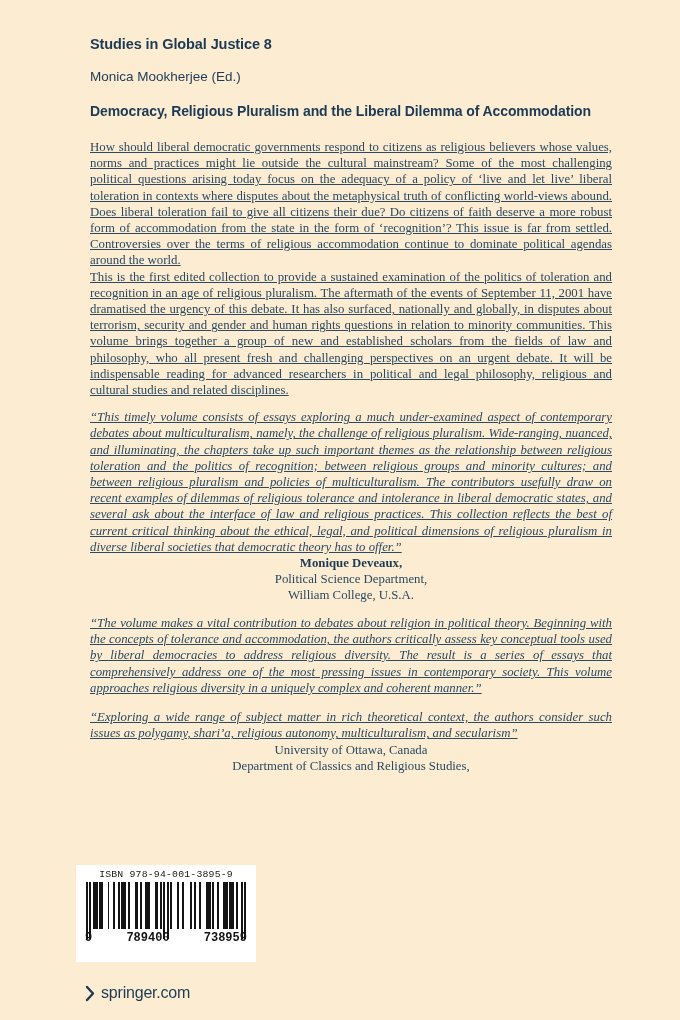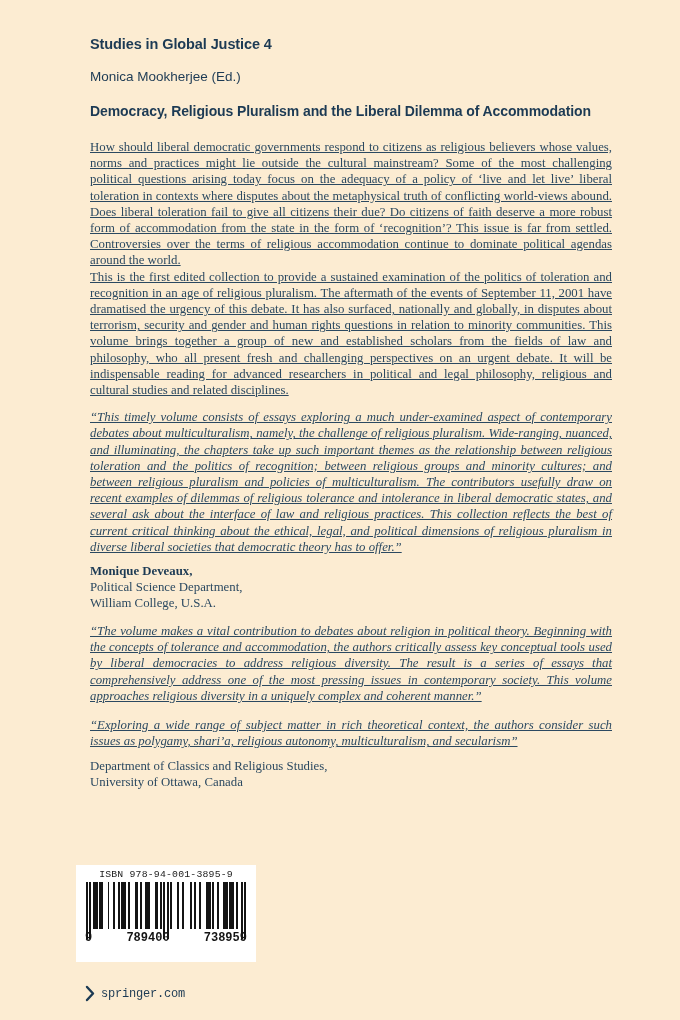--- a/index.html
+++ b/index.html
@@ -102,7 +102,7 @@
 
 <div class="cover">
   <div class="content">
-    <div class="series">Studies in Global Justice 4</div>
+    <div class="series">Studies in Global Justice 8</div>
     <div class="editor">Monica Mookherjee (Ed.)</div>
     <h1 class="title">Democracy, Religious Pluralism and the Liberal Dilemma of Accommodation</h1>
 

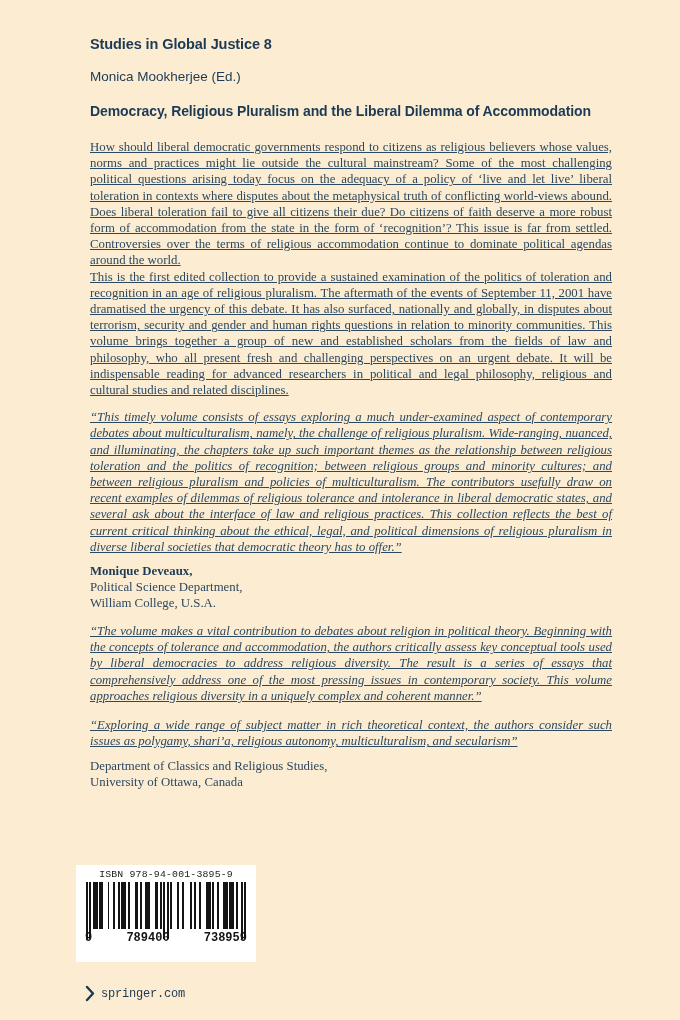--- a/index.html
+++ b/index.html
@@ -48,8 +48,7 @@
   .q2 { margin-top: 12px; }
   .q3 { margin-top: 13px; }
   .attribution {
-    margin-top: 8px;
-    text-align: left;
+    text-align: center;
     font-family: "Liberation Serif", serif;
     font-size: 12.8px; line-height: 16px;
     color: var(--body, #2b4961);

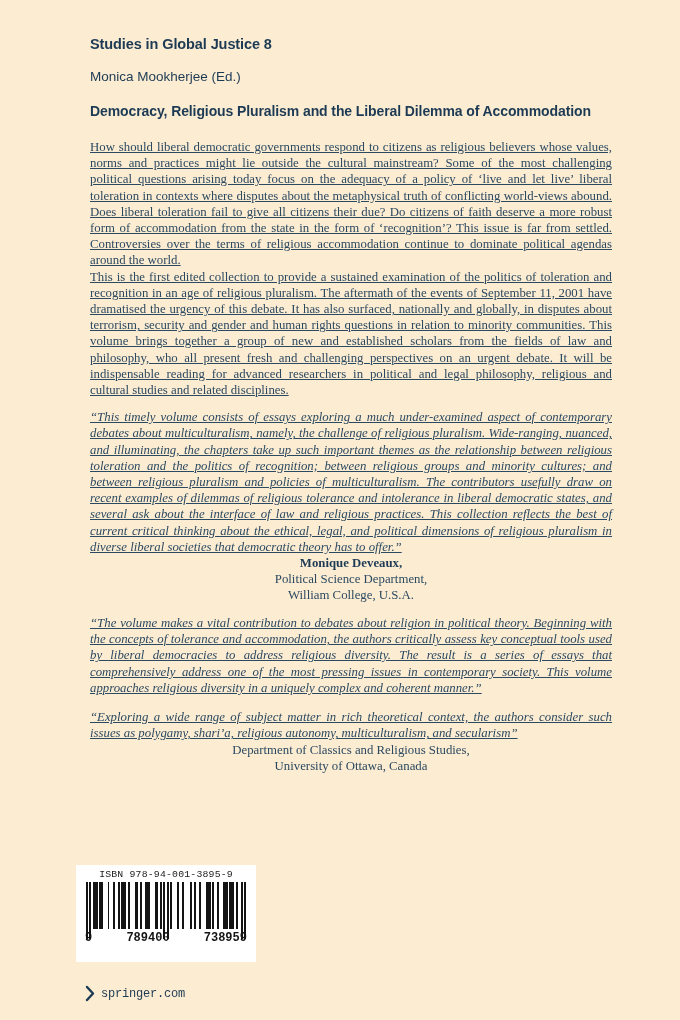--- a/index.html
+++ b/index.html
@@ -118,8 +118,8 @@
     <p class="quote q2">“The volume makes a vital contribution to debates about religion in political theory. Beginning with the concepts of tolerance and accommodation, the authors critically assess key conceptual tools used by liberal democracies to address religious diversity. The result is a series of essays that comprehensively address one of the most pressing issues in contemporary society. This volume approaches religious diversity in a uniquely complex and coherent manner.”</p>
     <p class="quote q3">“Exploring a wide range of subject matter in rich theoretical context, the authors consider such issues as polygamy, shari’a, religious autonomy, multiculturalism, and secularism”</p>
     <div class="attribution">
+      <div class="attr-line">University of Ottawa, Canada</div>
       <div class="attr-line">Department of Classics and Religious Studies,</div>
-      <div class="attr-line">University of Ottawa, Canada</div>
     </div>
   </div>
 

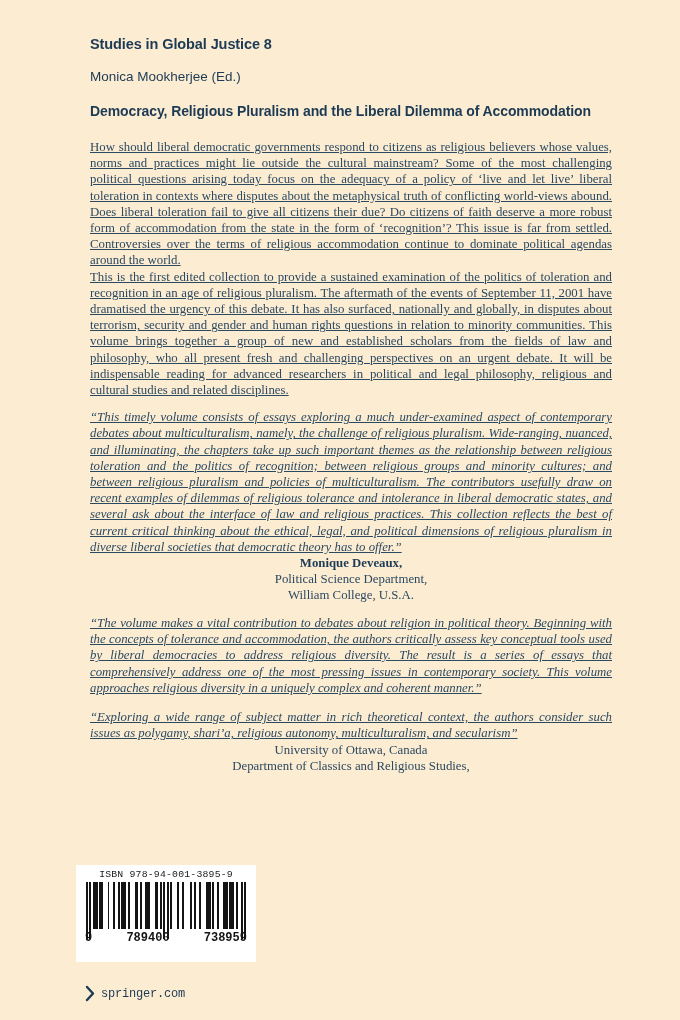--- a/index.html
+++ b/index.html
@@ -91,8 +91,8 @@
   }
   .chevron { display: inline-flex; margin-right: 6px; }
   .site {
-    font-family: Liberation Mono, monospace;
-    font-size: 12px; letter-spacing: -0.2px;
+    font-family: Liberation Sans, sans-serif;
+    font-size: 16px; letter-spacing: -0.2px;
     color: var(--heading, #1c3a54);
   }
 </style>

